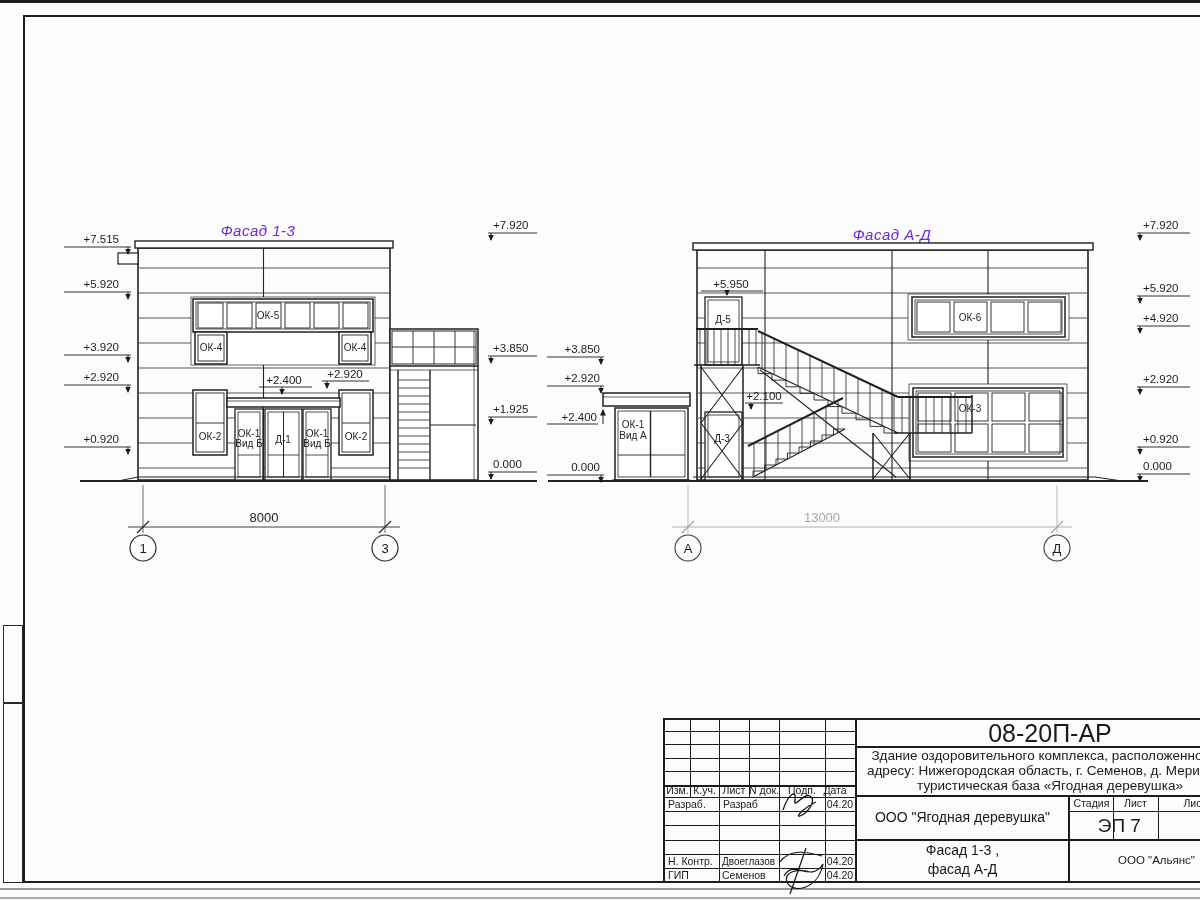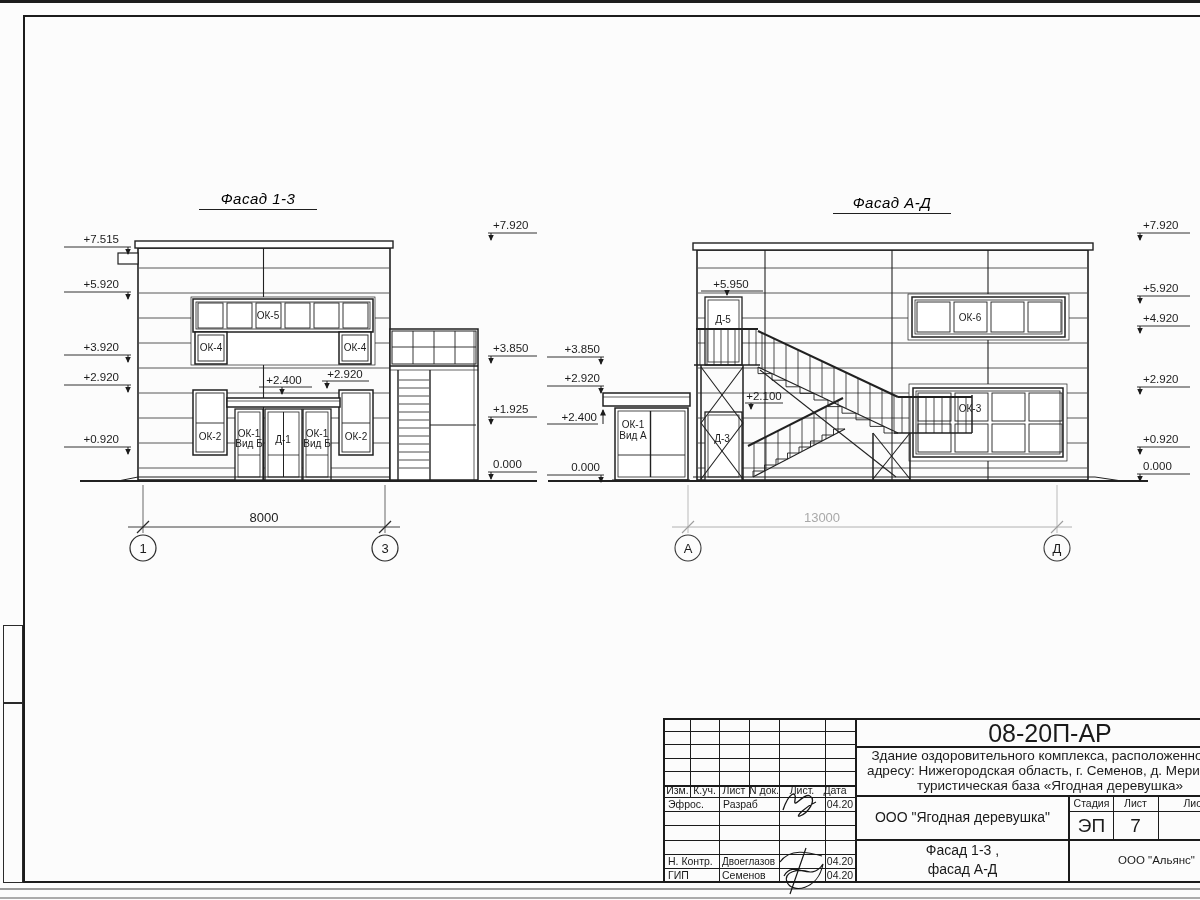--- a/index.html
+++ b/index.html
@@ -14,7 +14,7 @@
   .bline{left:0;width:1200px;background:#9a9a9a;}
   .facade-title{
     font-style:italic;font-size:15px;letter-spacing:.5px;text-align:center;
-    border-bottom:1.4px solid #1f1f1f;padding-bottom:2px;color:#000000;
+    border-bottom:1.4px solid #1f1f1f;padding-bottom:2px;color:#6d28d9;margin-top:32px;
   }
   svg{overflow:visible;}
   svg text{font-family:"Liberation Sans",sans-serif;}

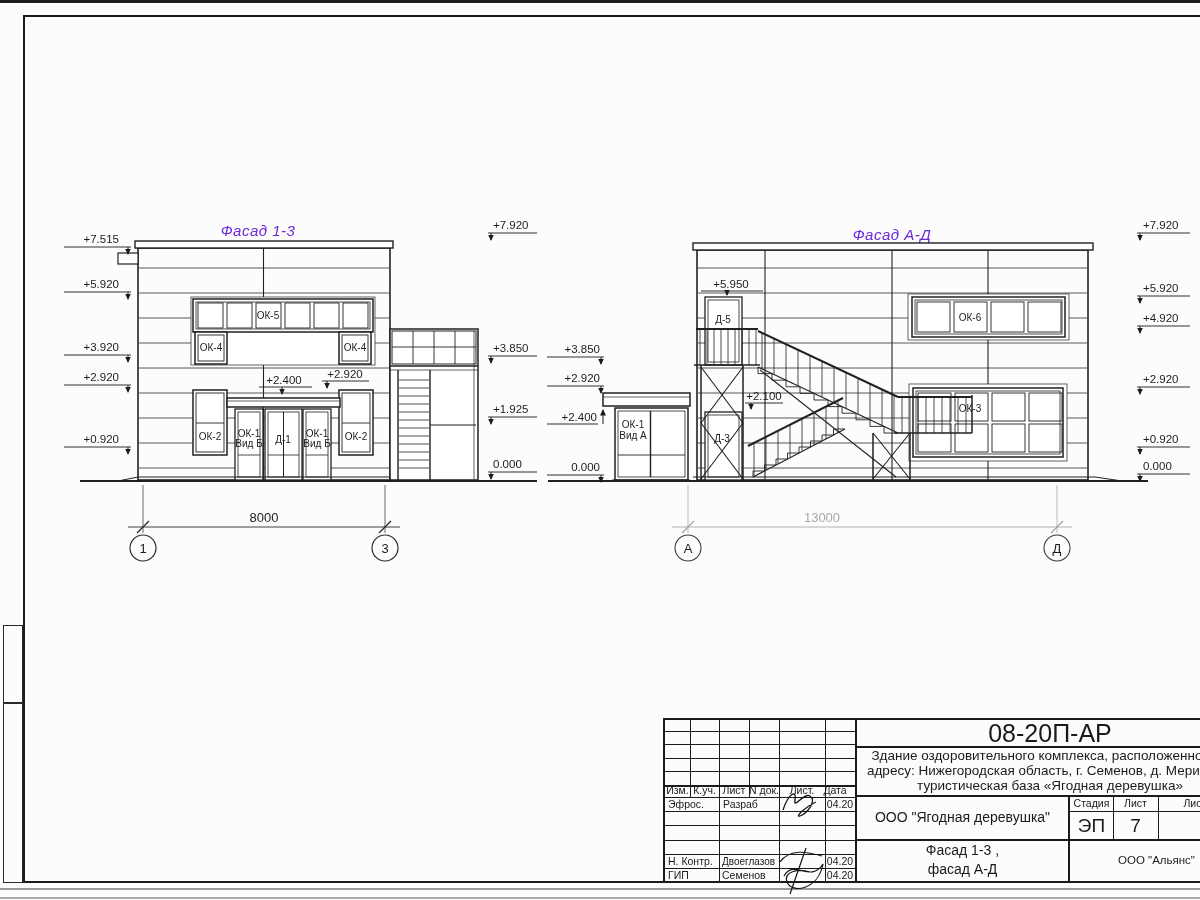--- a/index.html
+++ b/index.html
@@ -454,7 +454,7 @@
   <div class="txt s105" style="left:25px;top:65px;width:29px;height:12px;">К.уч.</div>
   <div class="txt s105" style="left:54px;top:65px;width:30px;height:12px;">Лист</div>
   <div class="txt s105" style="left:84px;top:65px;width:30px;height:12px;">N док.</div>
-  <div class="txt s105" style="left:114px;top:65px;width:46px;height:12px;">Лист.</div>
+  <div class="txt s105" style="left:114px;top:65px;width:46px;height:12px;">Подп.</div>
   <div class="txt s105" style="left:160px;top:65px;width:20px;height:12px;">Дата</div>
 
   <div class="txt s105 left" style="left:3px;top:78px;width:50px;height:13px;">Эфрос.</div>

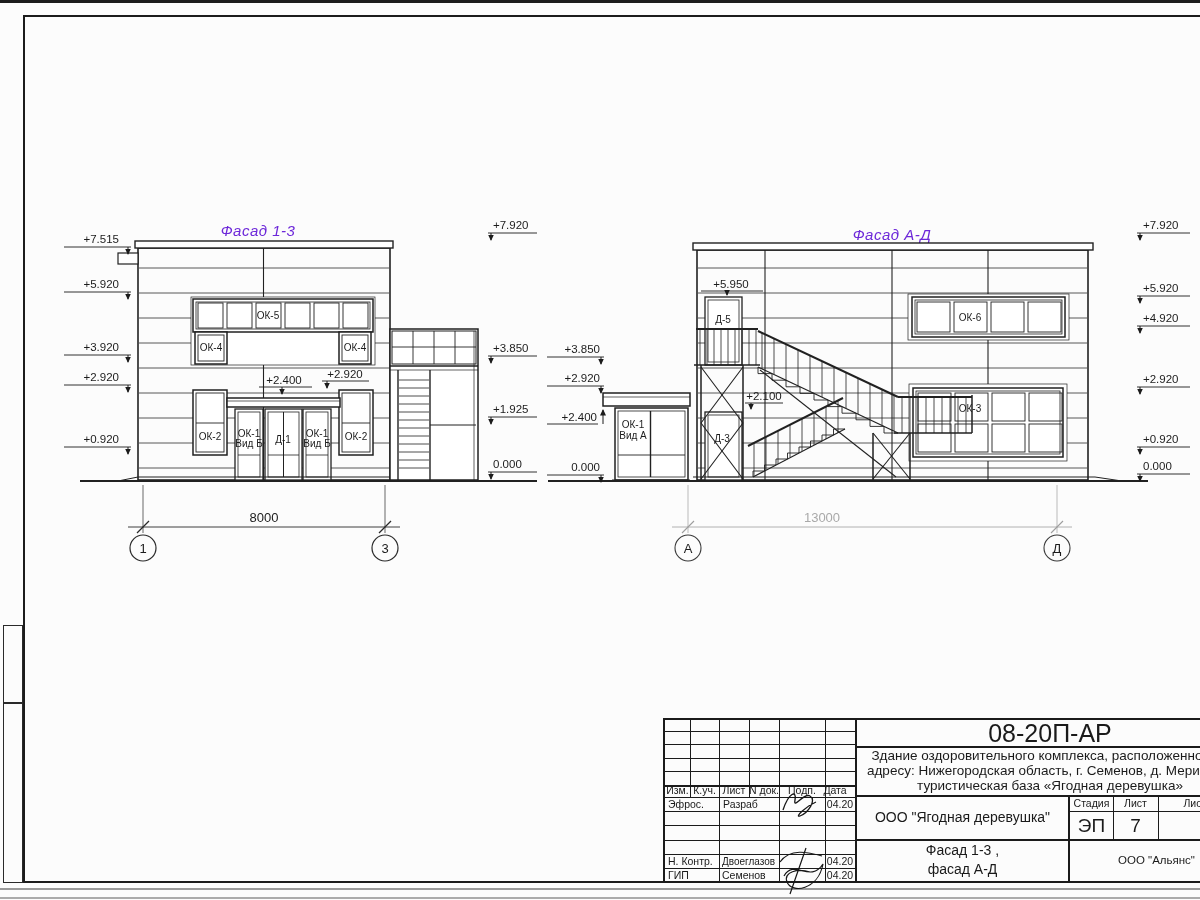--- a/index.html
+++ b/index.html
@@ -457,7 +457,7 @@
   <div class="txt s105" style="left:114px;top:65px;width:46px;height:12px;">Подп.</div>
   <div class="txt s105" style="left:160px;top:65px;width:20px;height:12px;">Дата</div>
 
-  <div class="txt s105 left" style="left:3px;top:78px;width:50px;height:13px;">Эфрос.</div>
+  <div class="txt s105 left" style="left:3px;top:78px;width:50px;height:13px;">Разраб.</div>
   <div class="txt s105 left" style="left:58px;top:78px;width:55px;height:13px;">Разраб</div>
   <div class="txt s105" style="left:160px;top:78px;width:30px;height:13px;">04.20</div>
   <div class="txt s105 left" style="left:3px;top:135px;width:52px;height:13px;">Н. Контр.</div>

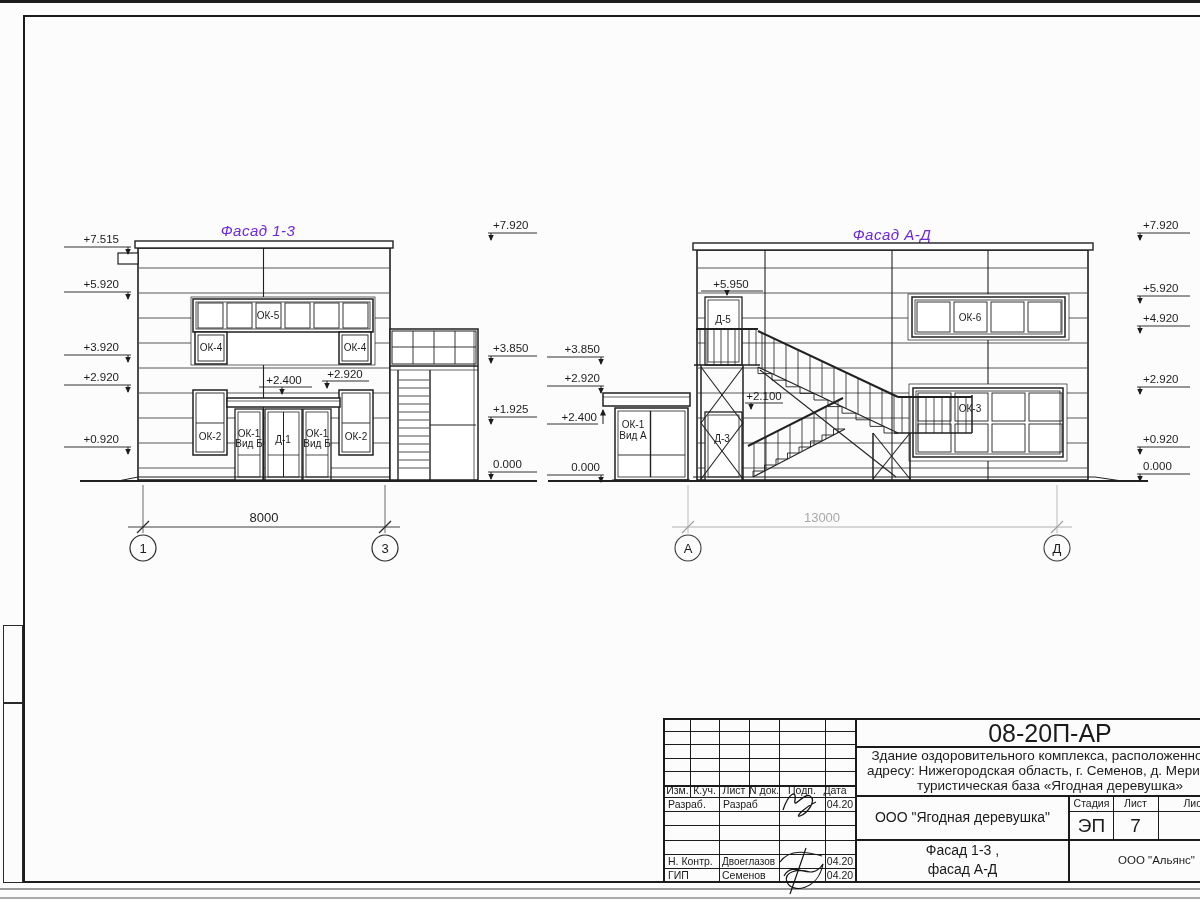--- a/index.html
+++ b/index.html
@@ -477,7 +477,7 @@
   <div class="txt s105" style="left:405px;top:76px;width:43px;height:15px;">Стадия</div>
   <div class="txt s105" style="left:448px;top:76px;width:45px;height:15px;">Лист</div>
   <div class="txt s105" style="left:493px;top:76px;width:85px;height:15px;">Листов</div>
-  <div class="txt s19" style="left:405px;top:92px;width:43px;height:27px;">ЭП</div>
+  <div class="txt s19" style="left:405px;top:92px;width:43px;height:27px;padding-left:20px;">ЭП</div>
   <div class="txt s19" style="left:448px;top:92px;width:45px;height:27px;">7</div>
   <div class="txt s115" style="left:405px;top:119px;width:173px;height:42px;">ООО "Альянс"</div>
 </div>

